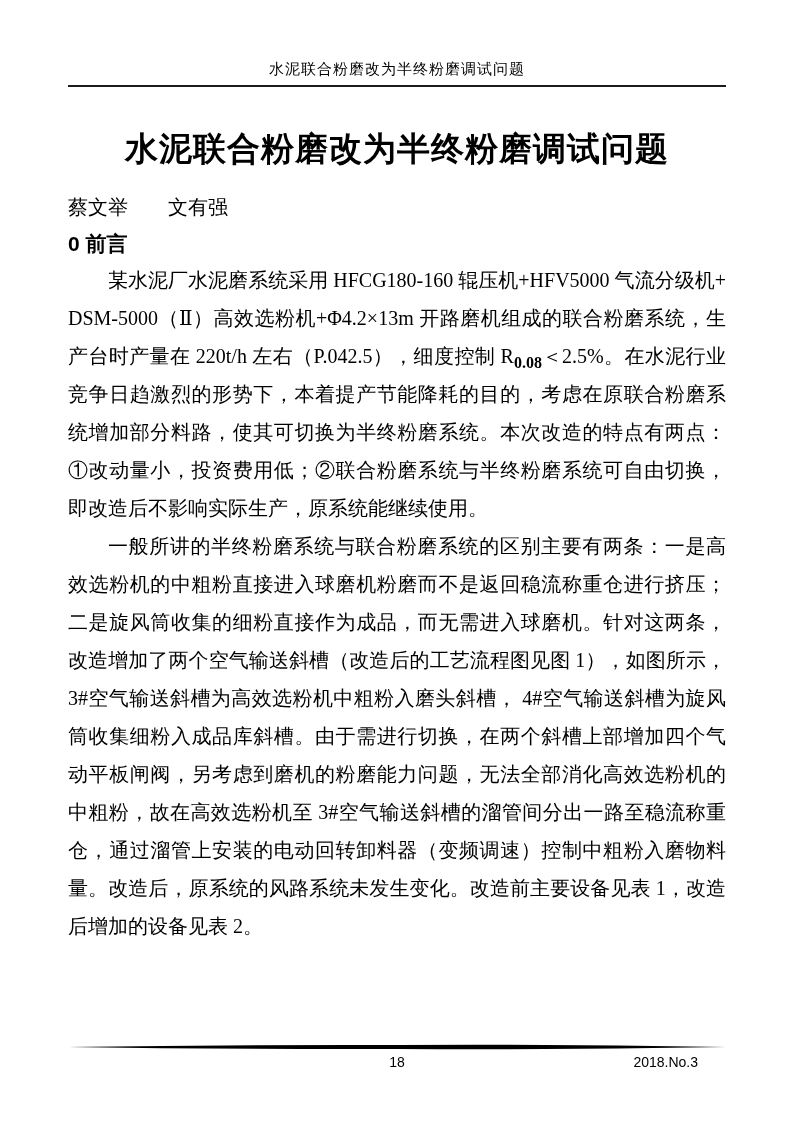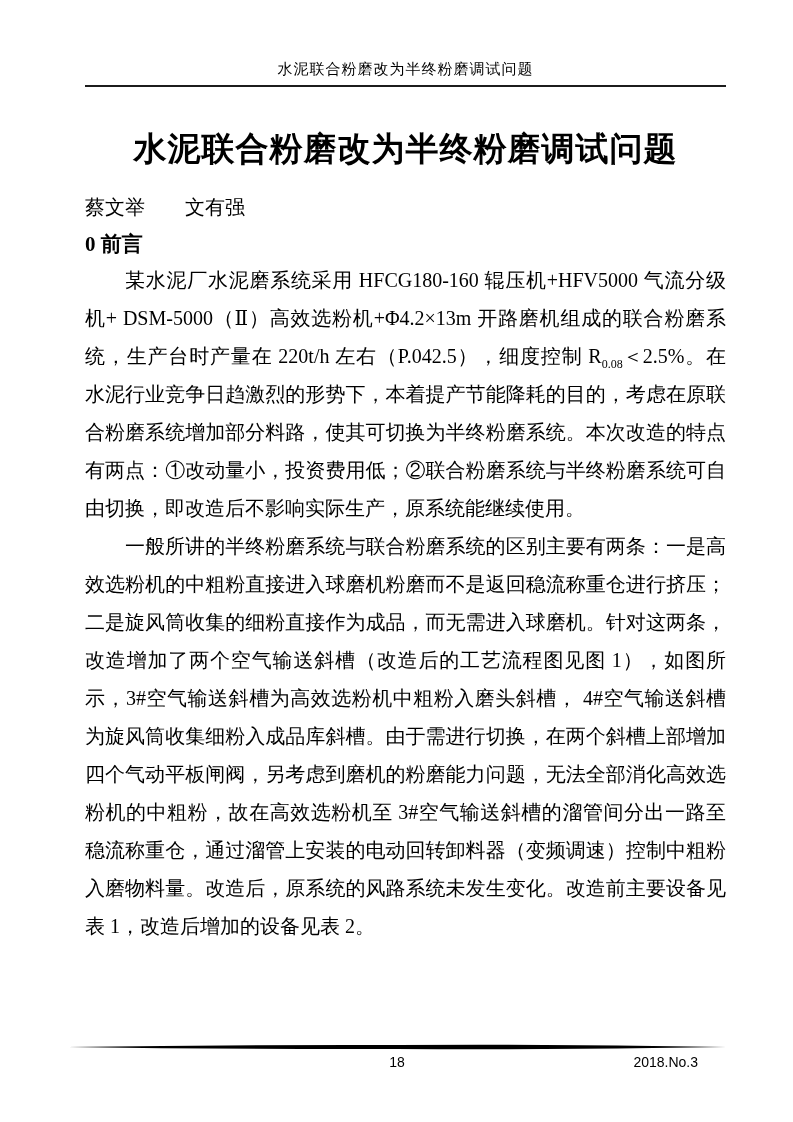--- a/index.html
+++ b/index.html
@@ -11,7 +11,7 @@
     position: relative;
     overflow: hidden;
   }
-  .page { position: absolute; inset: 0; padding-left: 17px; }
+  .page { position: absolute; inset: 0; }
   .content { padding: 0 67px 0 68px; }
 
   .running-header {

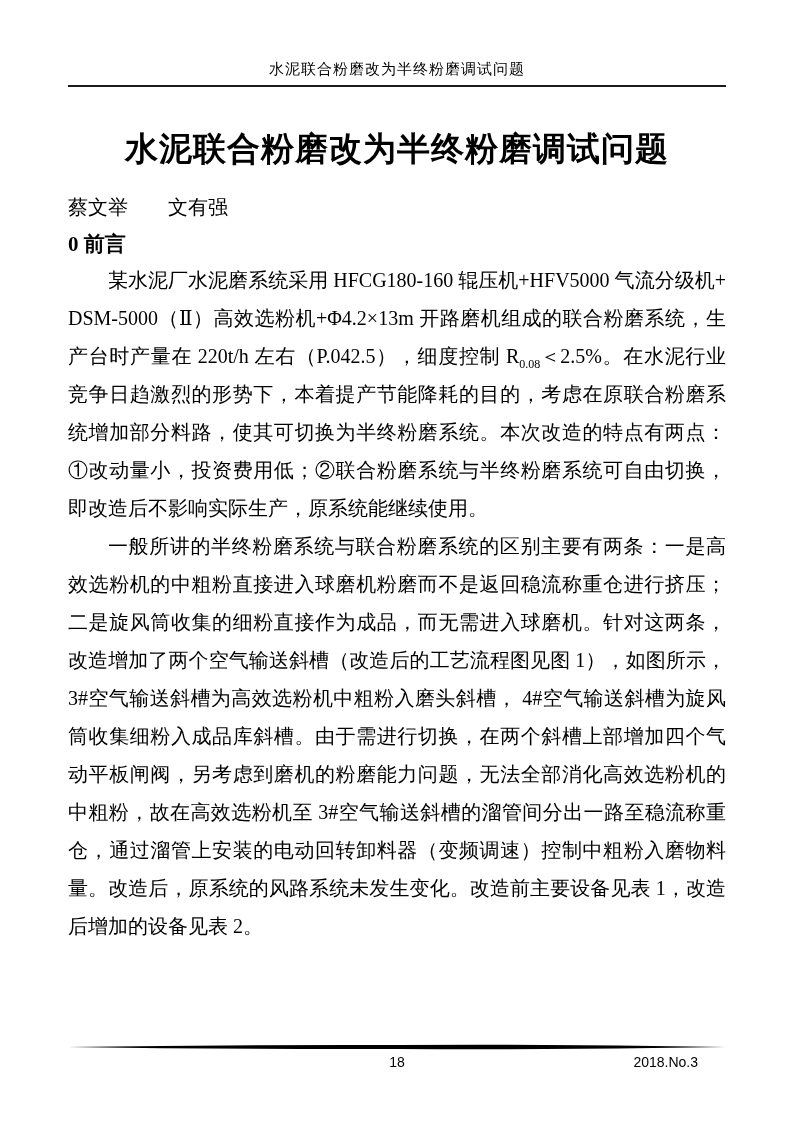--- a/index.html
+++ b/index.html
@@ -52,7 +52,7 @@
     margin: 8px 0 2px 0;
     font-size: 21px;
     font-weight: 700;
-    font-family: Liberation Serif, serif;
+    font-family: Liberation Sans, sans-serif;
     line-height: 30px;
   }
 

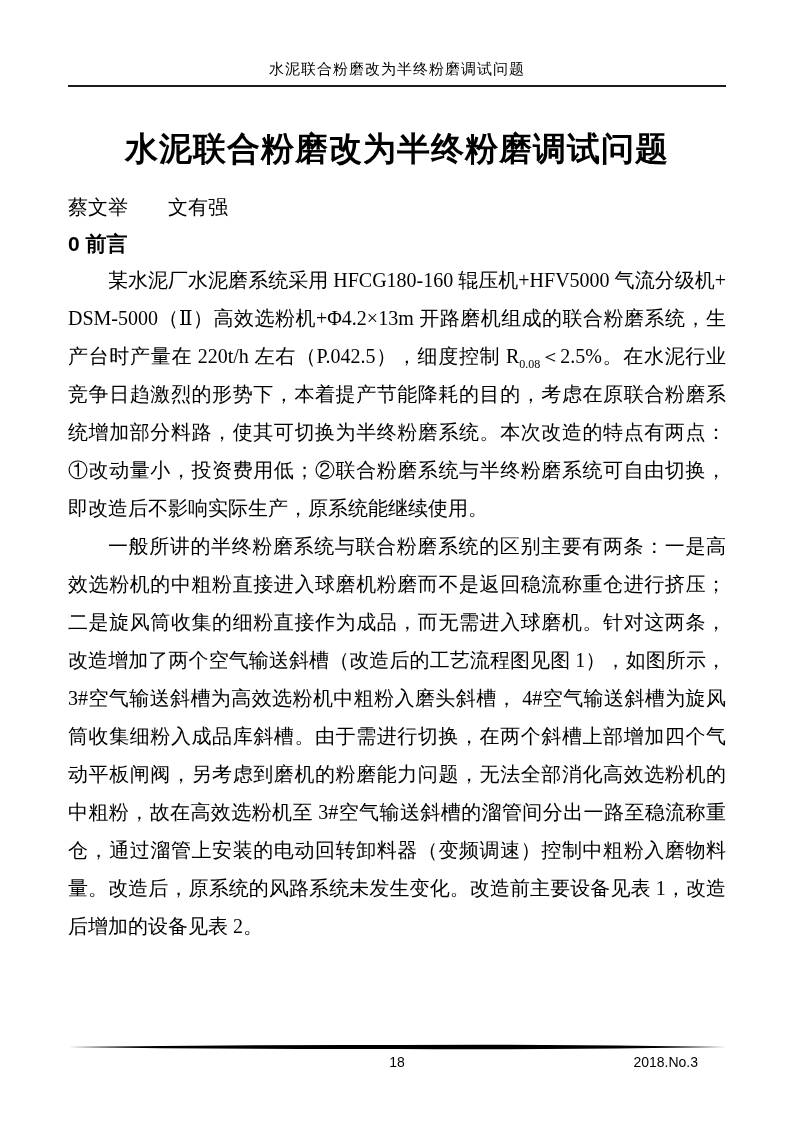--- a/index.html
+++ b/index.html
@@ -64,8 +64,9 @@
     text-indent: 2em;
   }
   .body-para sub {
-    font-size: 12px;
+    font-size: 16px;
     line-height: 0;
+    font-weight: bold;
   }
 
   .footer {

